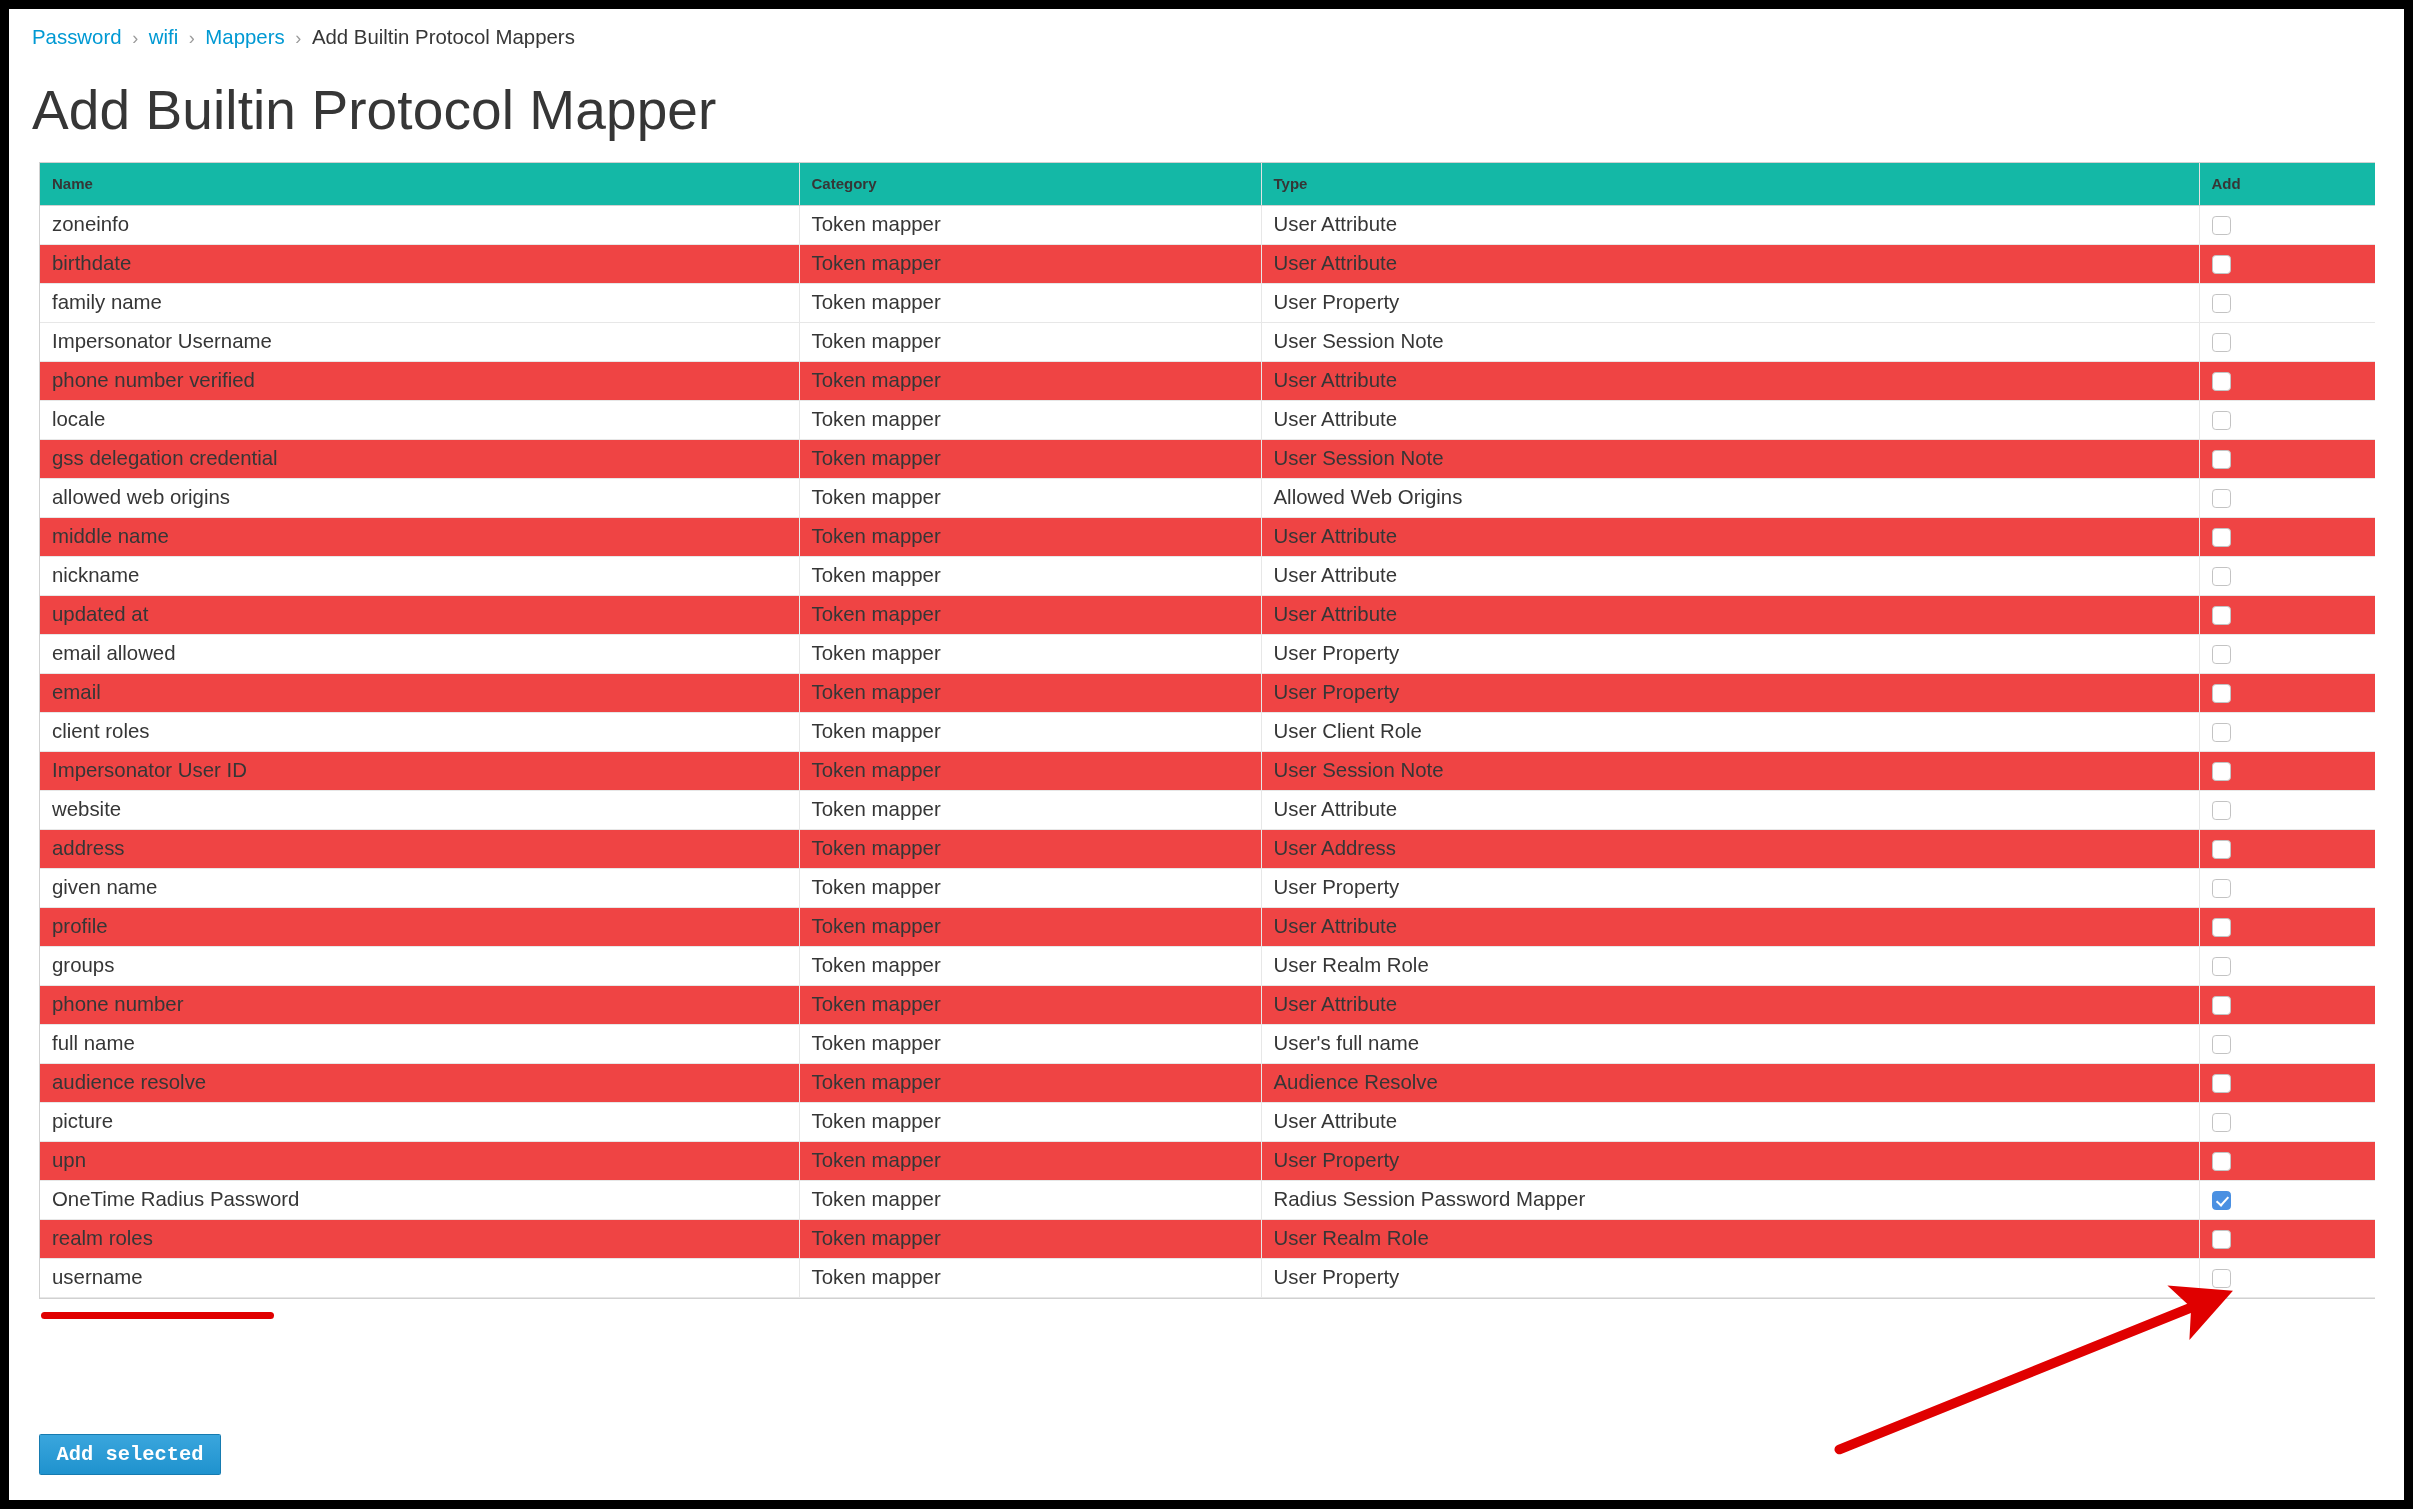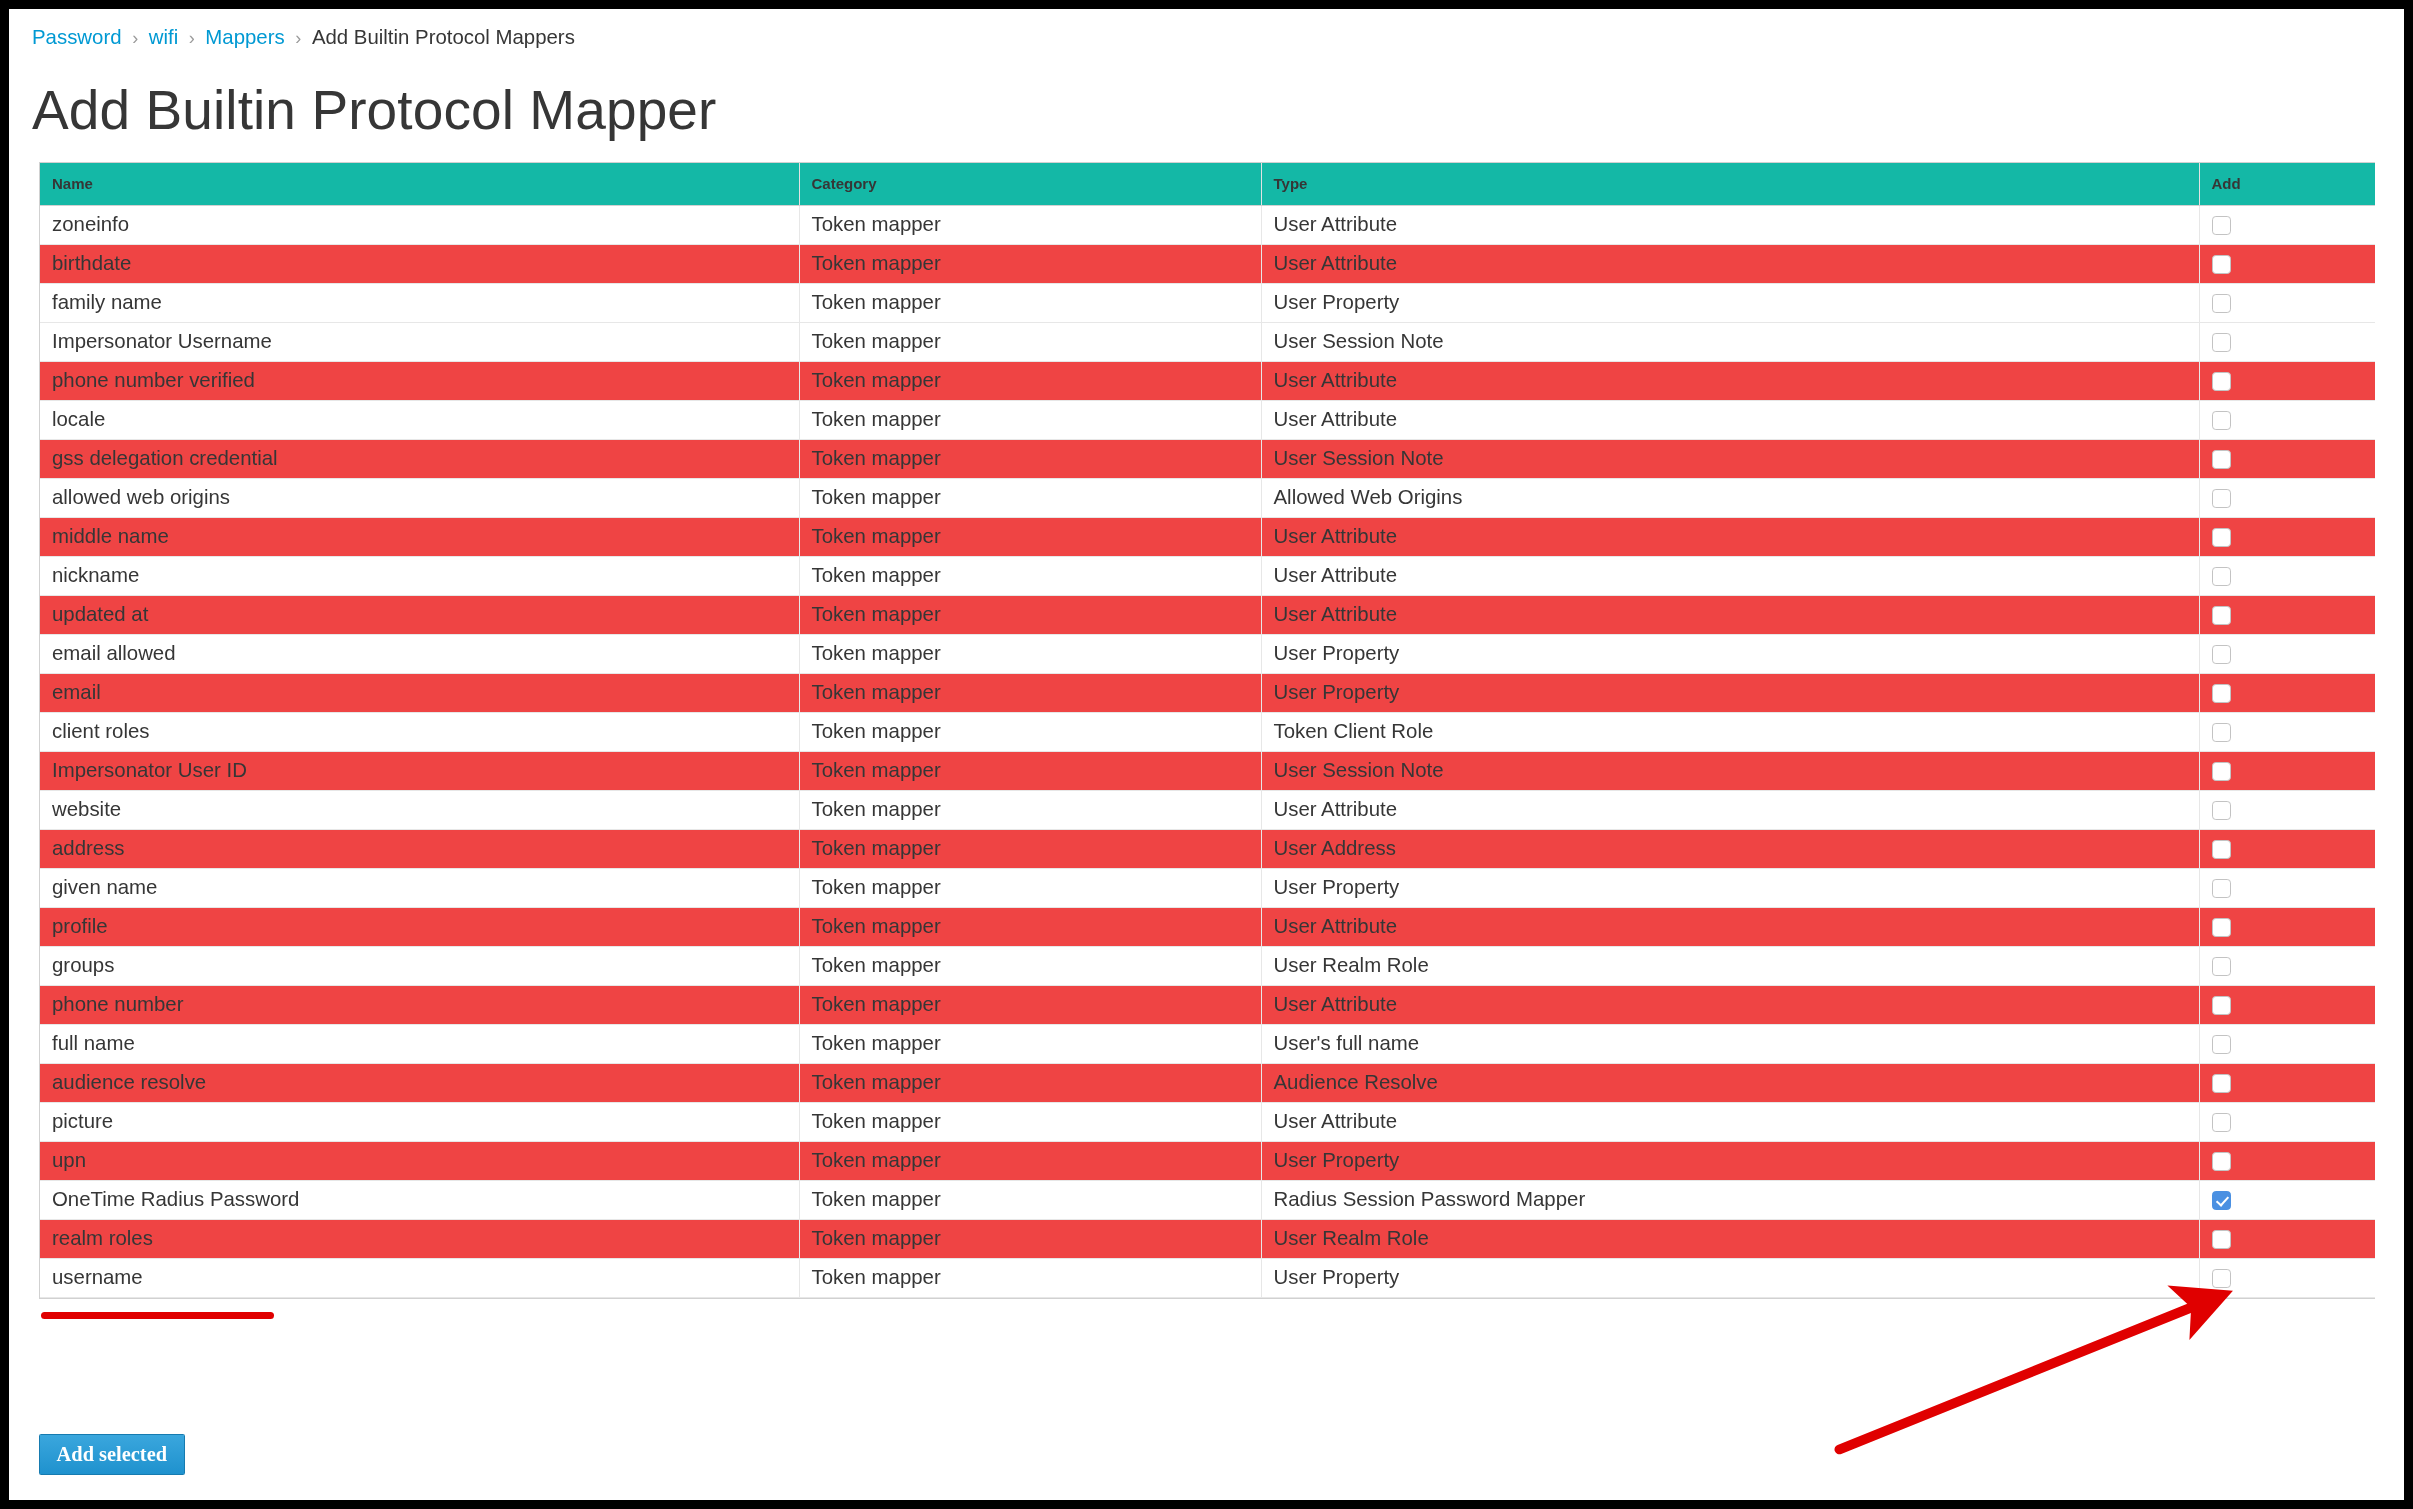--- a/index.html
+++ b/index.html
@@ -304,7 +304,7 @@
           <tr class="plain">
             <td>client roles</td>
             <td>Token mapper</td>
-            <td>Token Client Role</td>
+            <td>User Client Role</td>
             <td><span class="cb"></span></td>
           </tr>
           <tr class="zebra">

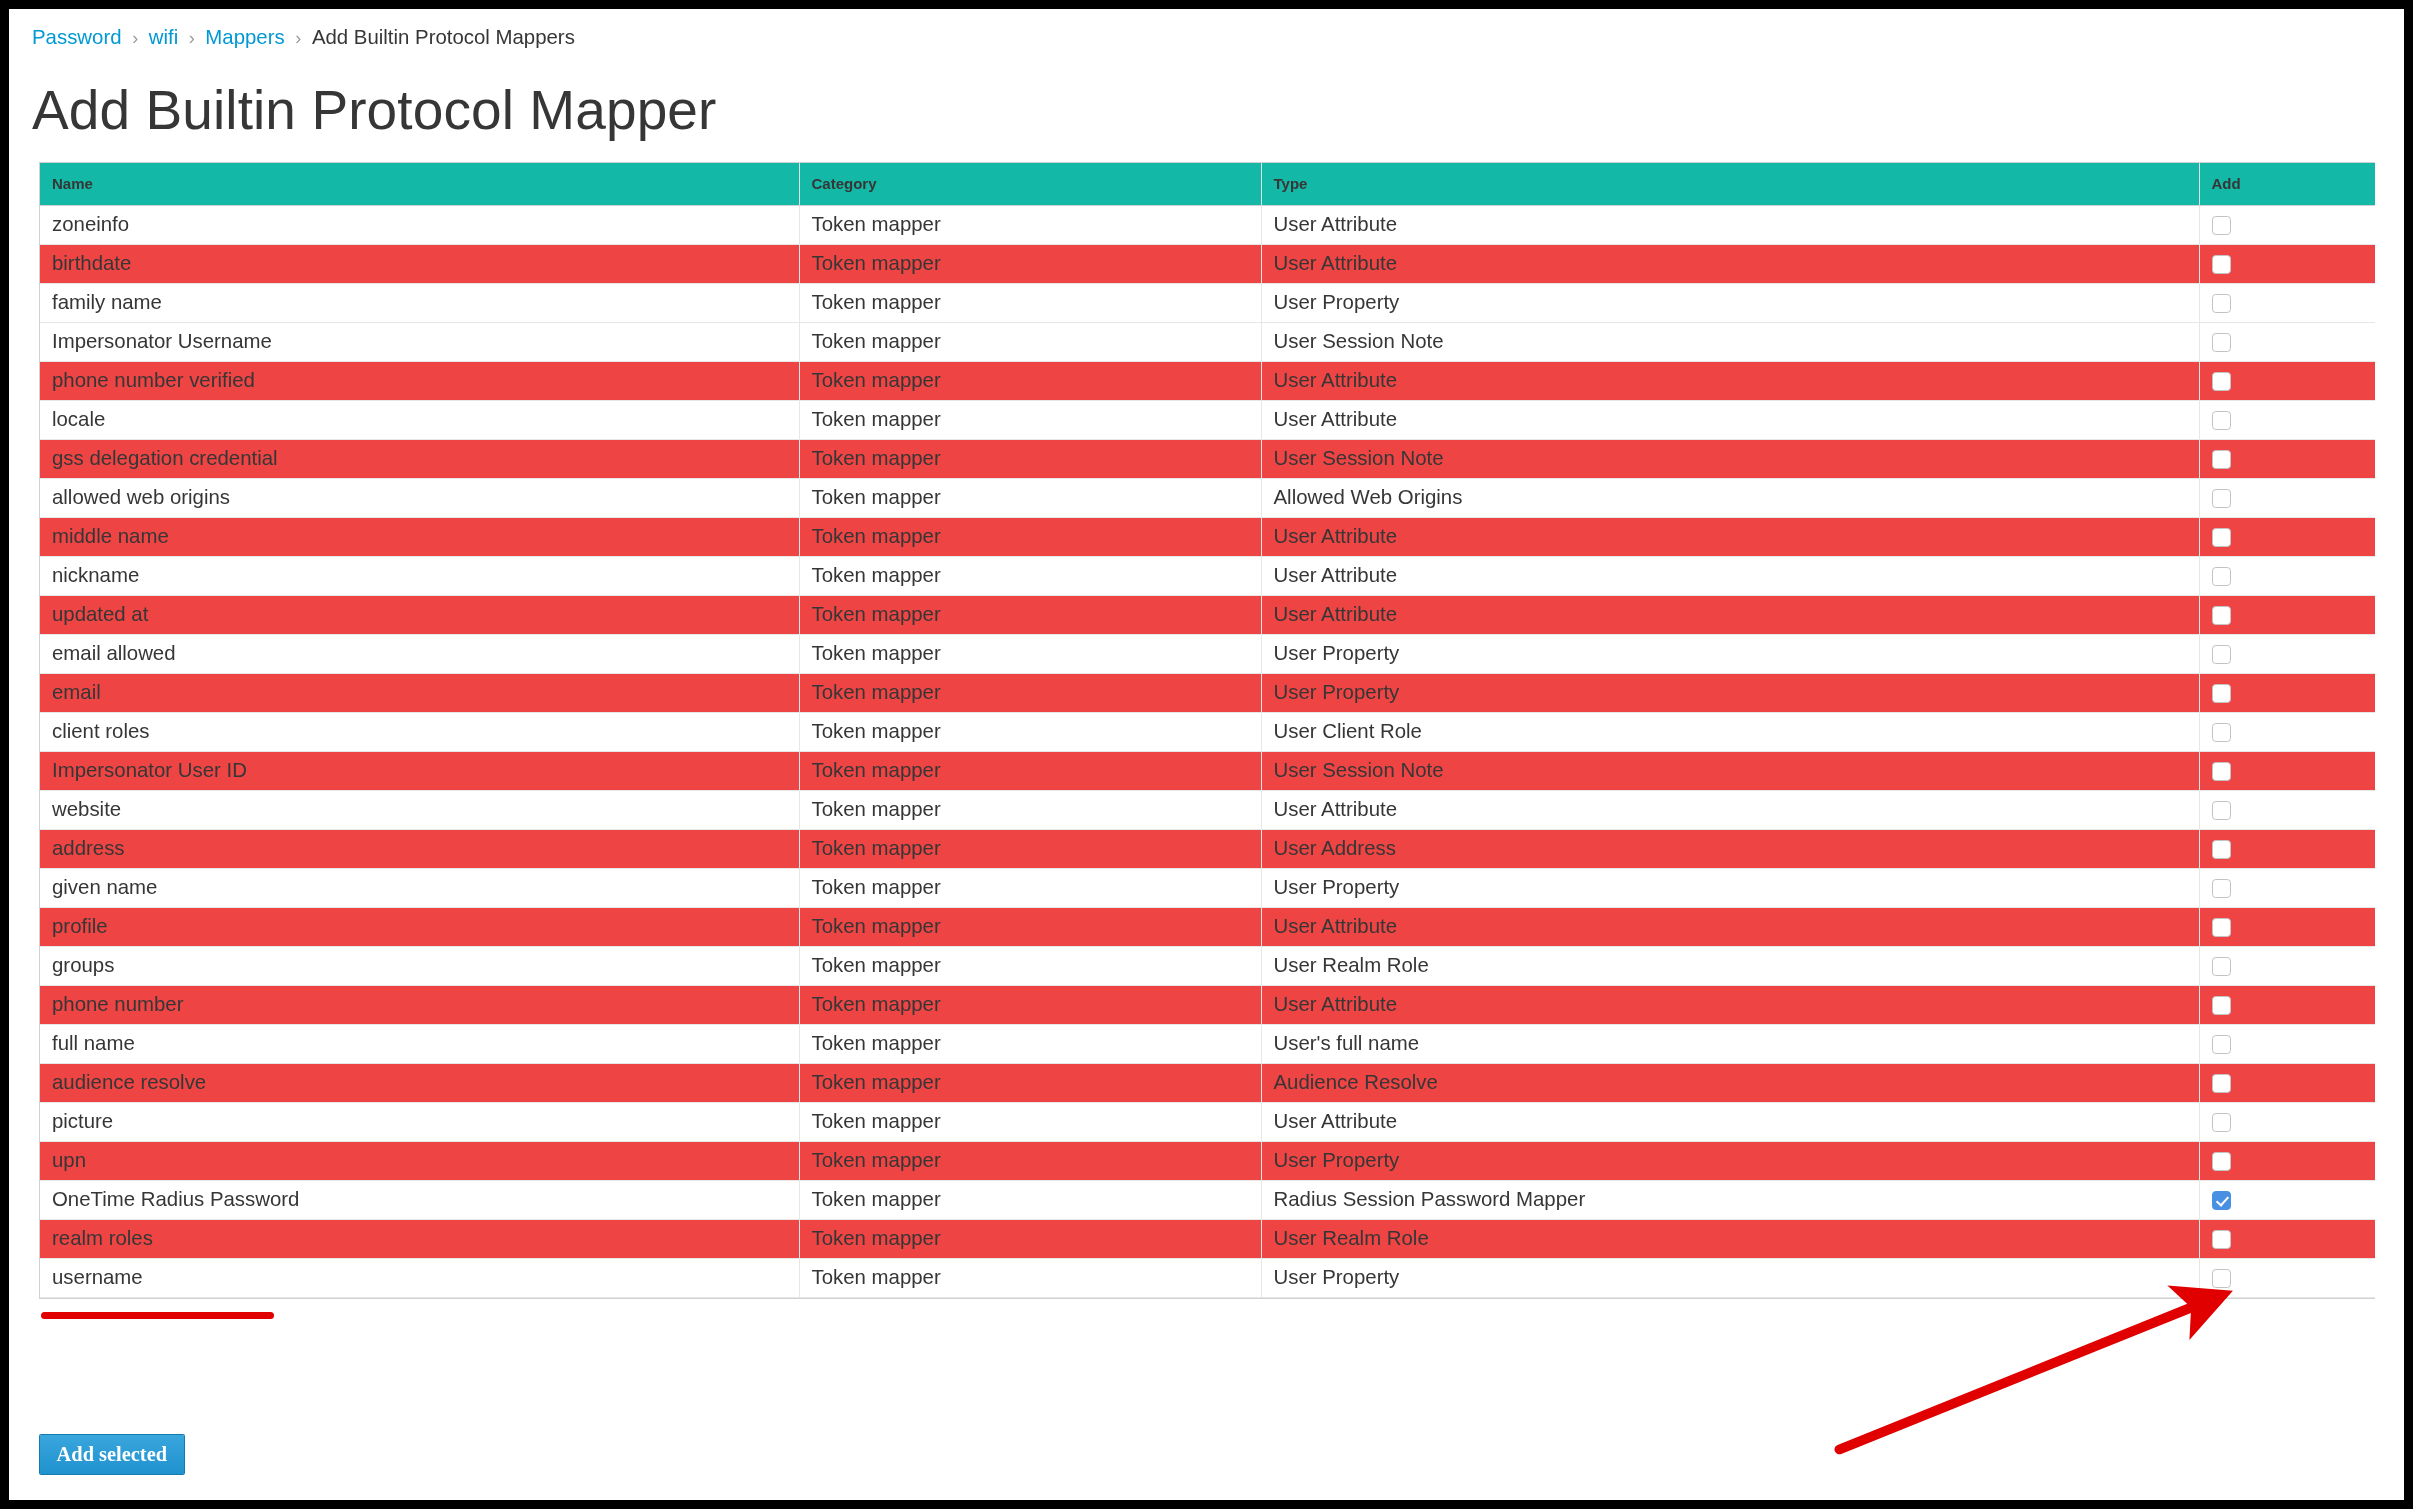--- a/index.html
+++ b/index.html
@@ -169,7 +169,7 @@
     color: #ffffff;
     font-size: 20.4px;
     font-weight: bold;
-    font-family: Liberation Serif, serif;
+    font-family: Liberation Mono, monospace;
     cursor: pointer;
     line-height: 39px;
     text-align: center;

